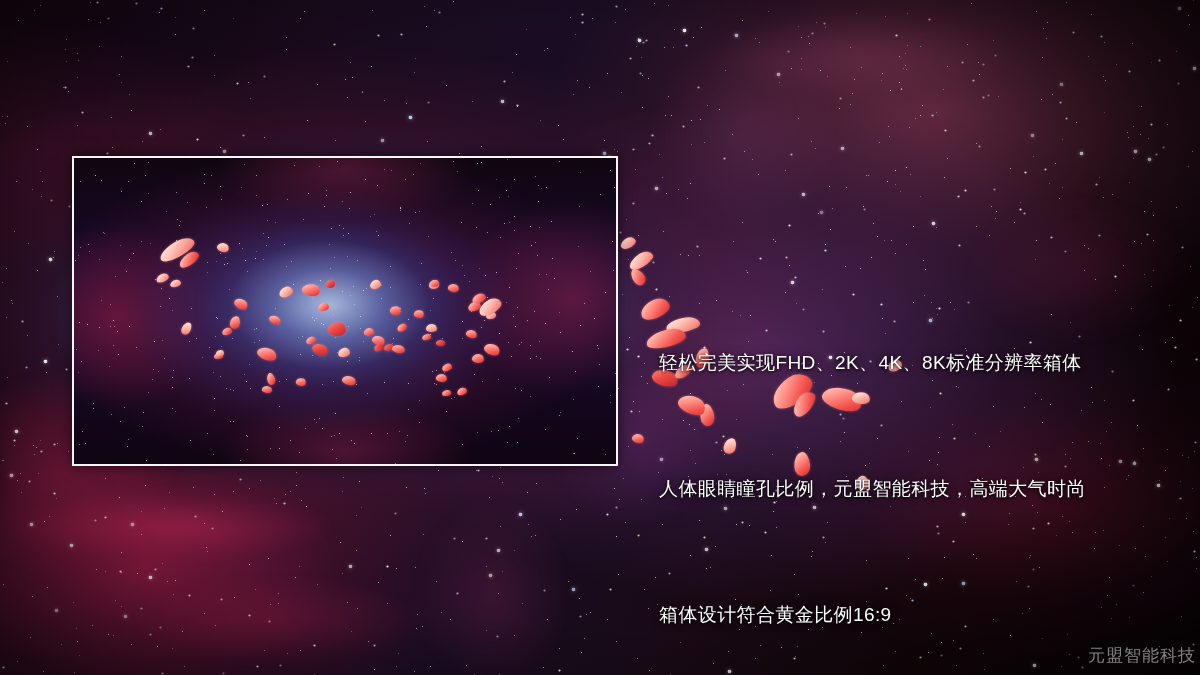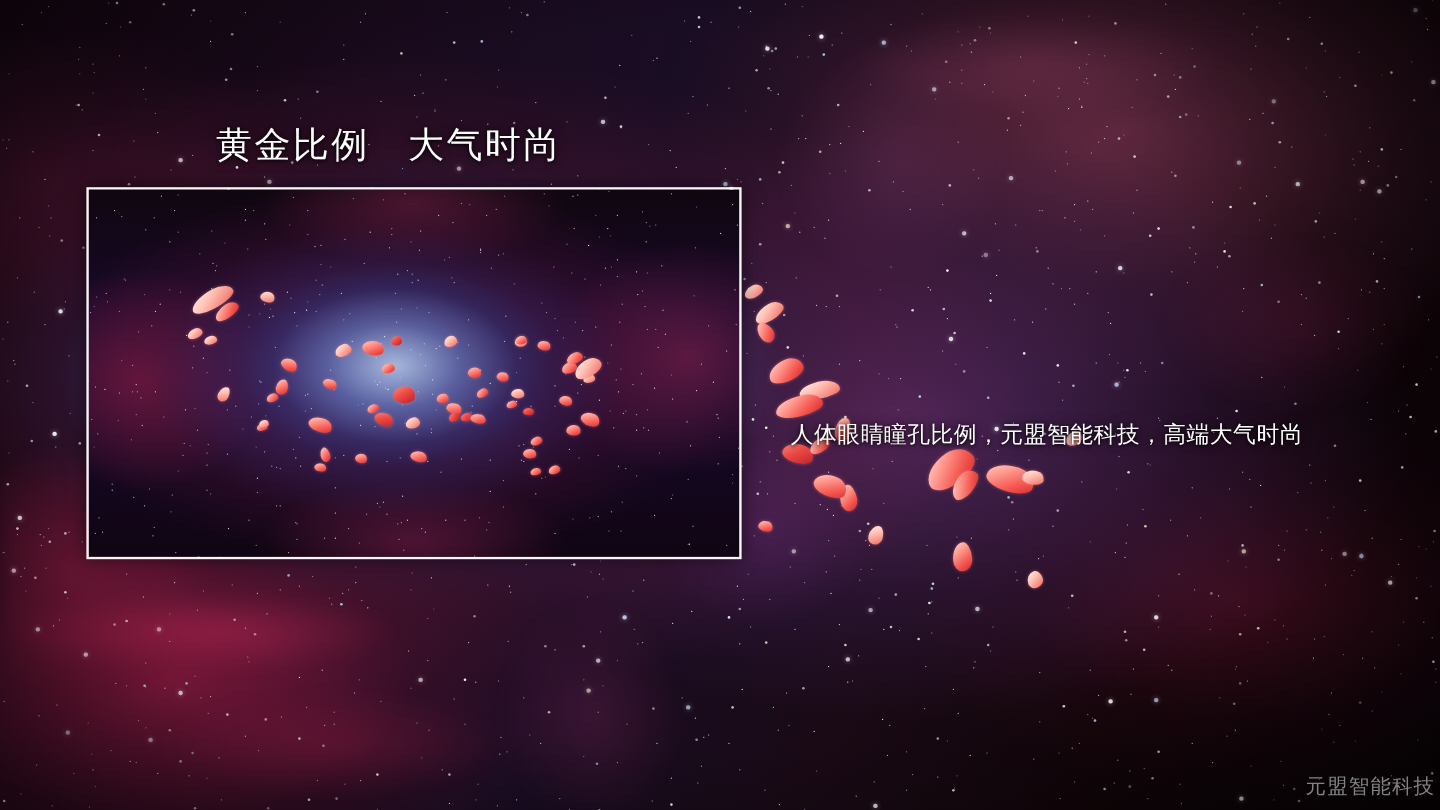--- a/index.html
+++ b/index.html
@@ -218,7 +218,6 @@
       </div>
   </div>
 
-  <div id="title">黄金比例　大气时尚</div>
 
   <div id="body-text">
     <div>人体眼睛瞳孔比例，元盟智能科技，高端大气时尚</div>

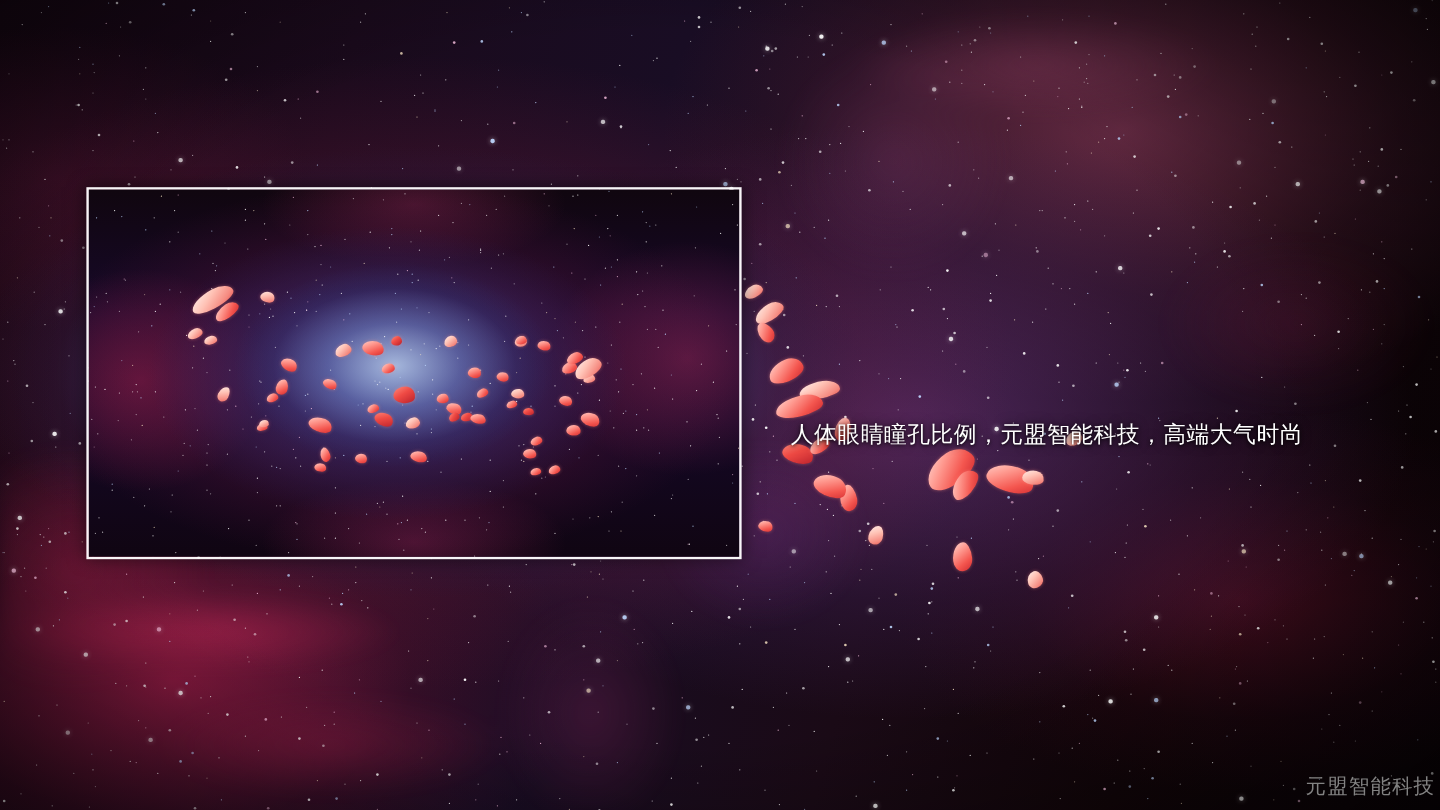--- a/index.html
+++ b/index.html
@@ -220,6 +220,7 @@
 
 
   <div id="body-text">
+    <div>轻松完美实现FHD、2K、4K、8K标准分辨率箱体</div>
     <div>人体眼睛瞳孔比例，元盟智能科技，高端大气时尚</div>
   </div>
 

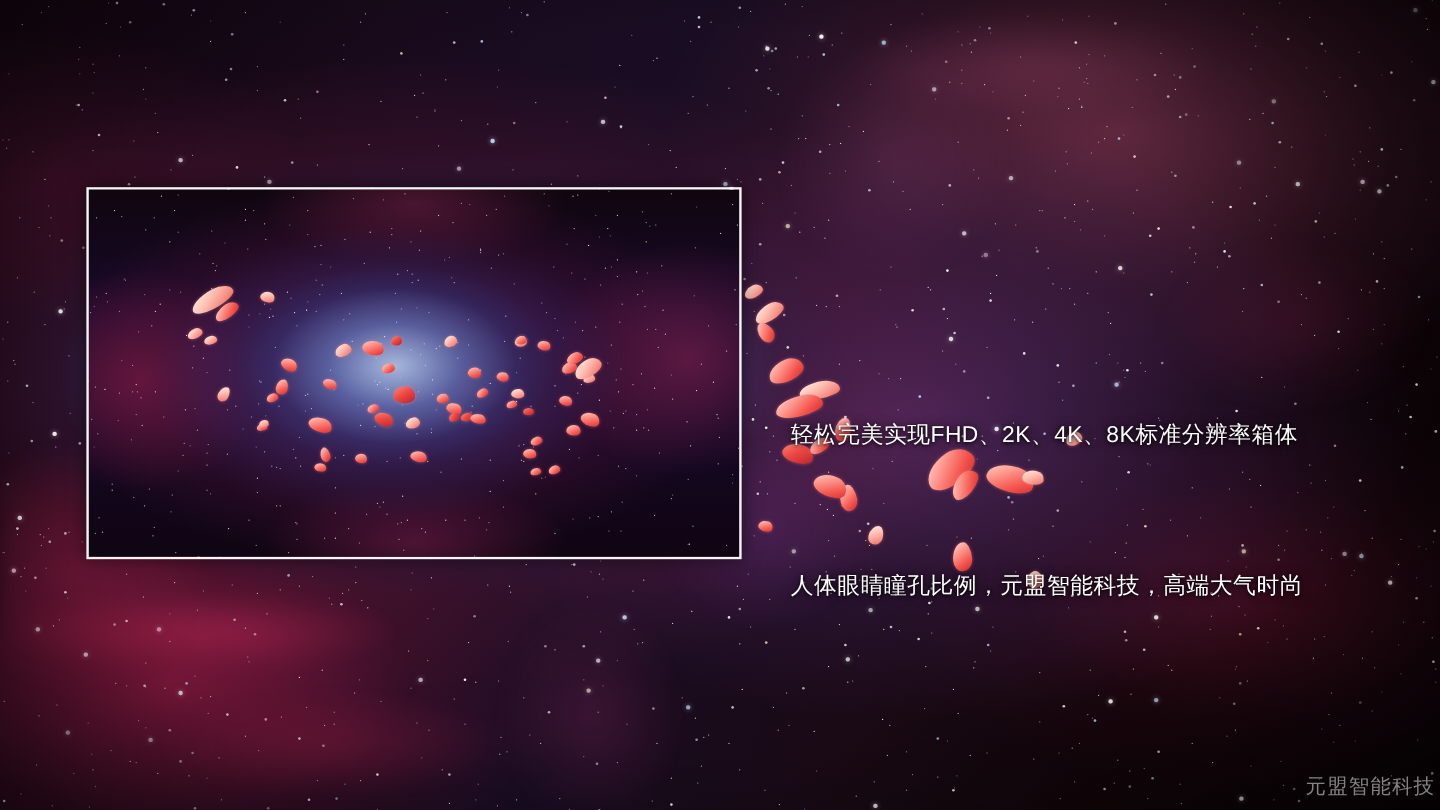--- a/index.html
+++ b/index.html
@@ -222,6 +222,7 @@
   <div id="body-text">
     <div>轻松完美实现FHD、2K、4K、8K标准分辨率箱体</div>
     <div>人体眼睛瞳孔比例，元盟智能科技，高端大气时尚</div>
+    <div>箱体设计符合黄金比例16:9</div>
   </div>
 
   <div id="watermark">元盟智能科技</div>

